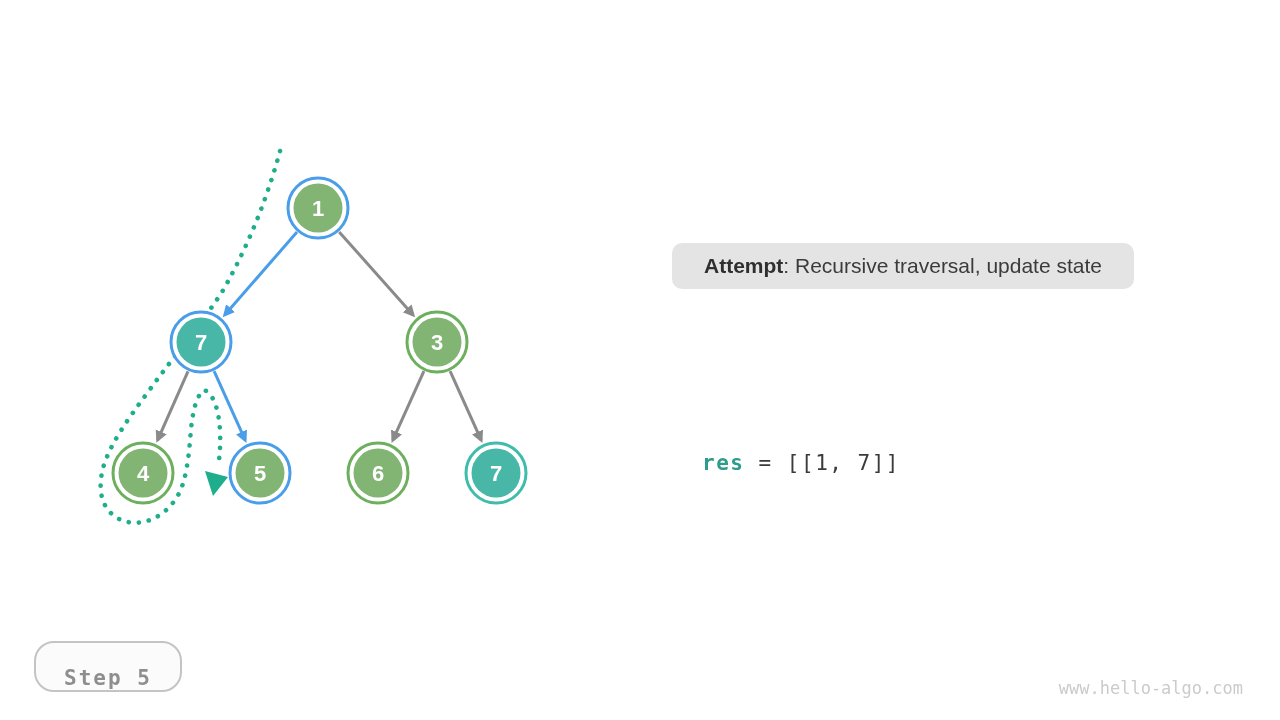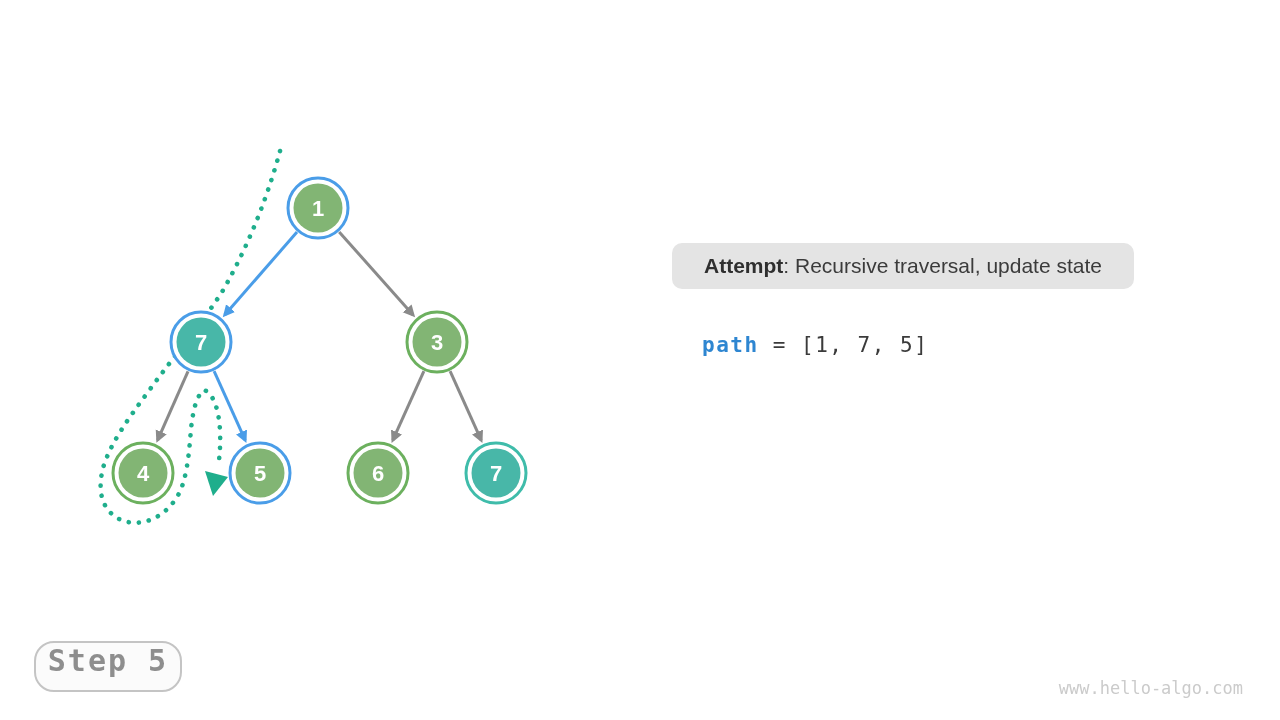--- a/index.html
+++ b/index.html
@@ -114,9 +114,6 @@
   </div>
 
 
-  <div id="path-line" class="code-line">
-    <span class="var-blue">path</span><span> = [1, 7, 5]</span>
-  </div>
 
 
   <div id="step-box">

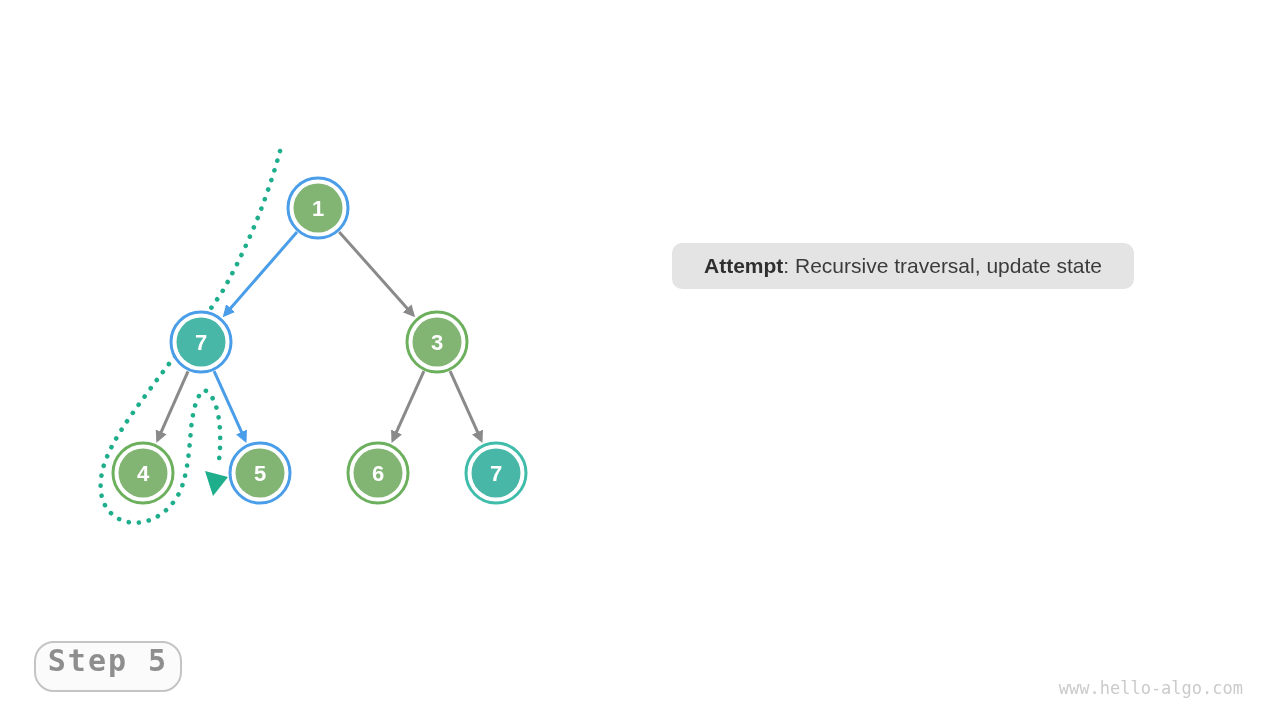--- a/index.html
+++ b/index.html
@@ -115,6 +115,9 @@
 
 
 
+  <div id="res-line" class="code-line">
+    <span class="var-teal">res</span><span> = [[1, 7]]</span>
+  </div>
 
   <div id="step-box">
     <span>Step 5</span>

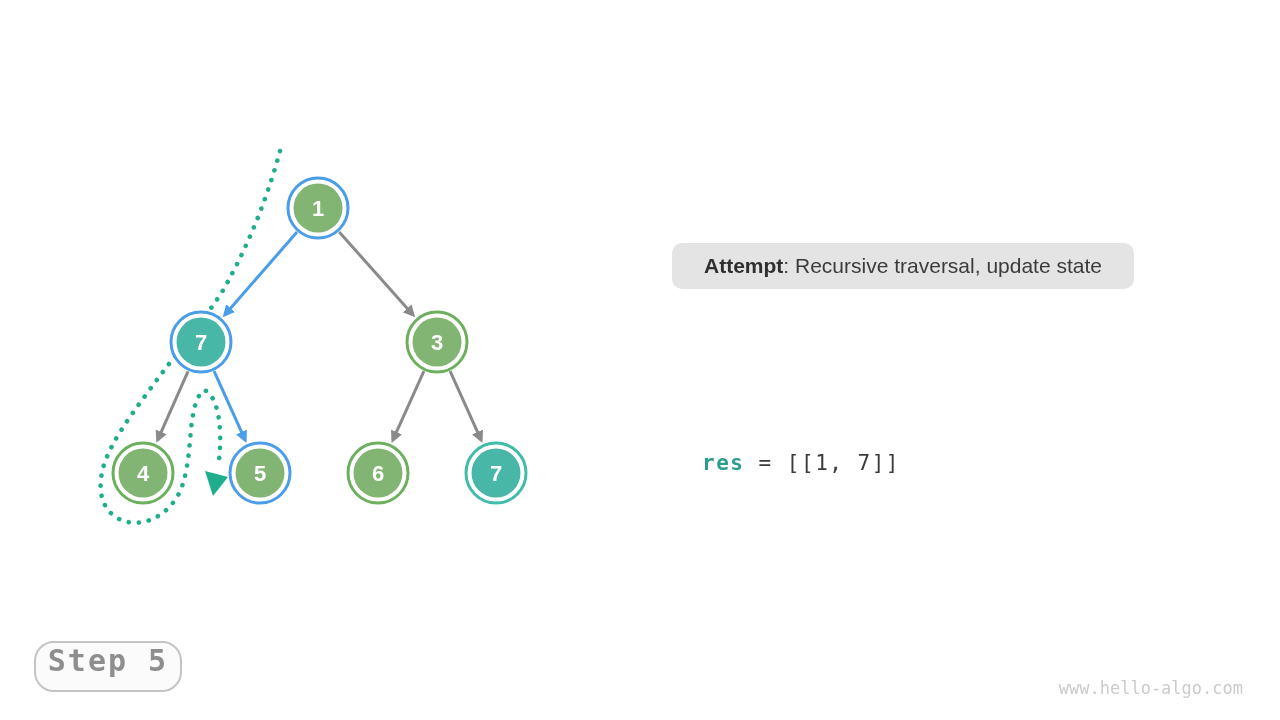--- a/index.html
+++ b/index.html
@@ -29,9 +29,9 @@
   
   #step-box{position:absolute;left:34px;top:641px;width:148px;height:51px;background:#fbfbfb;
             border:2px solid #c4c4c4;border-radius:20px;box-sizing:border-box;
-            display:flex;align-items:flex-start;justify-content:center;
+            display:flex;align-items:flex-end;justify-content:center;
             font-family:"DejaVu Sans Mono","Liberation Mono",monospace;font-weight:bold;
-            font-size:30px;letter-spacing:2px;color:#8e8e8e;}
+            font-size:21px;letter-spacing:2px;color:#8e8e8e;}
 
   
   #watermark{position:absolute;right:37px;top:678px;

